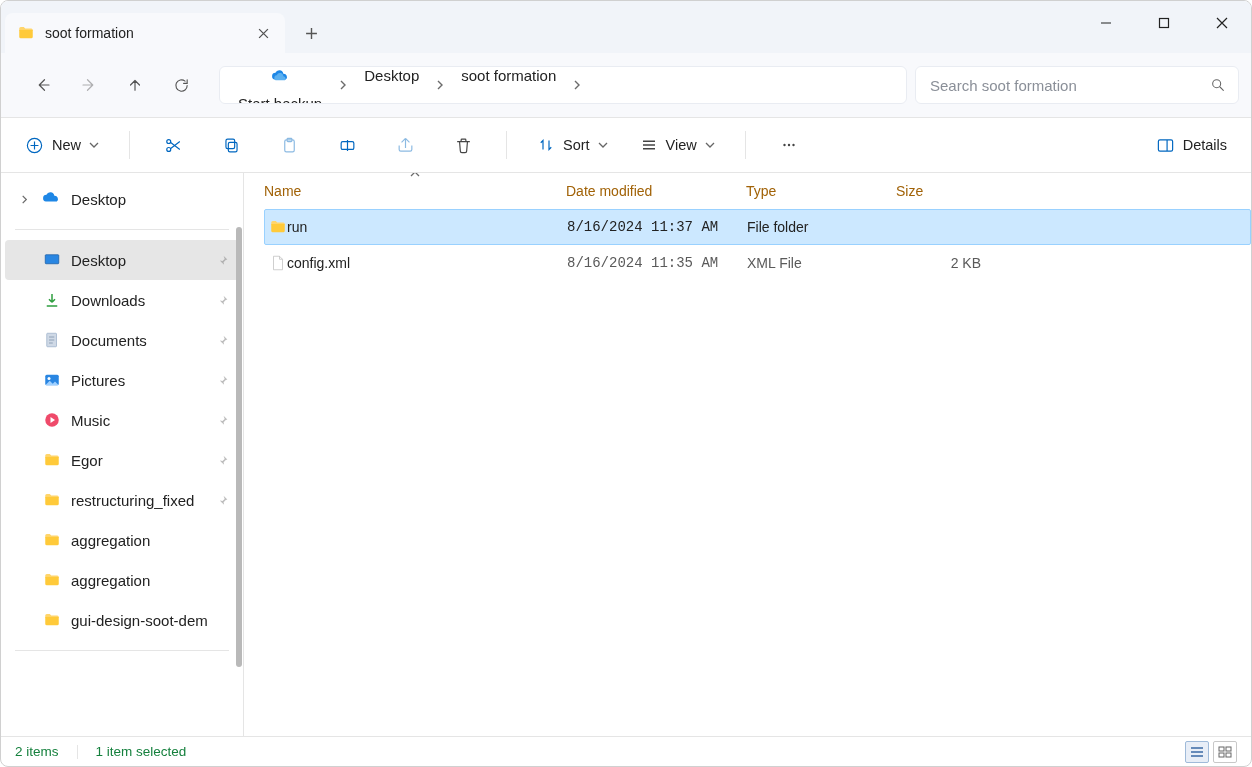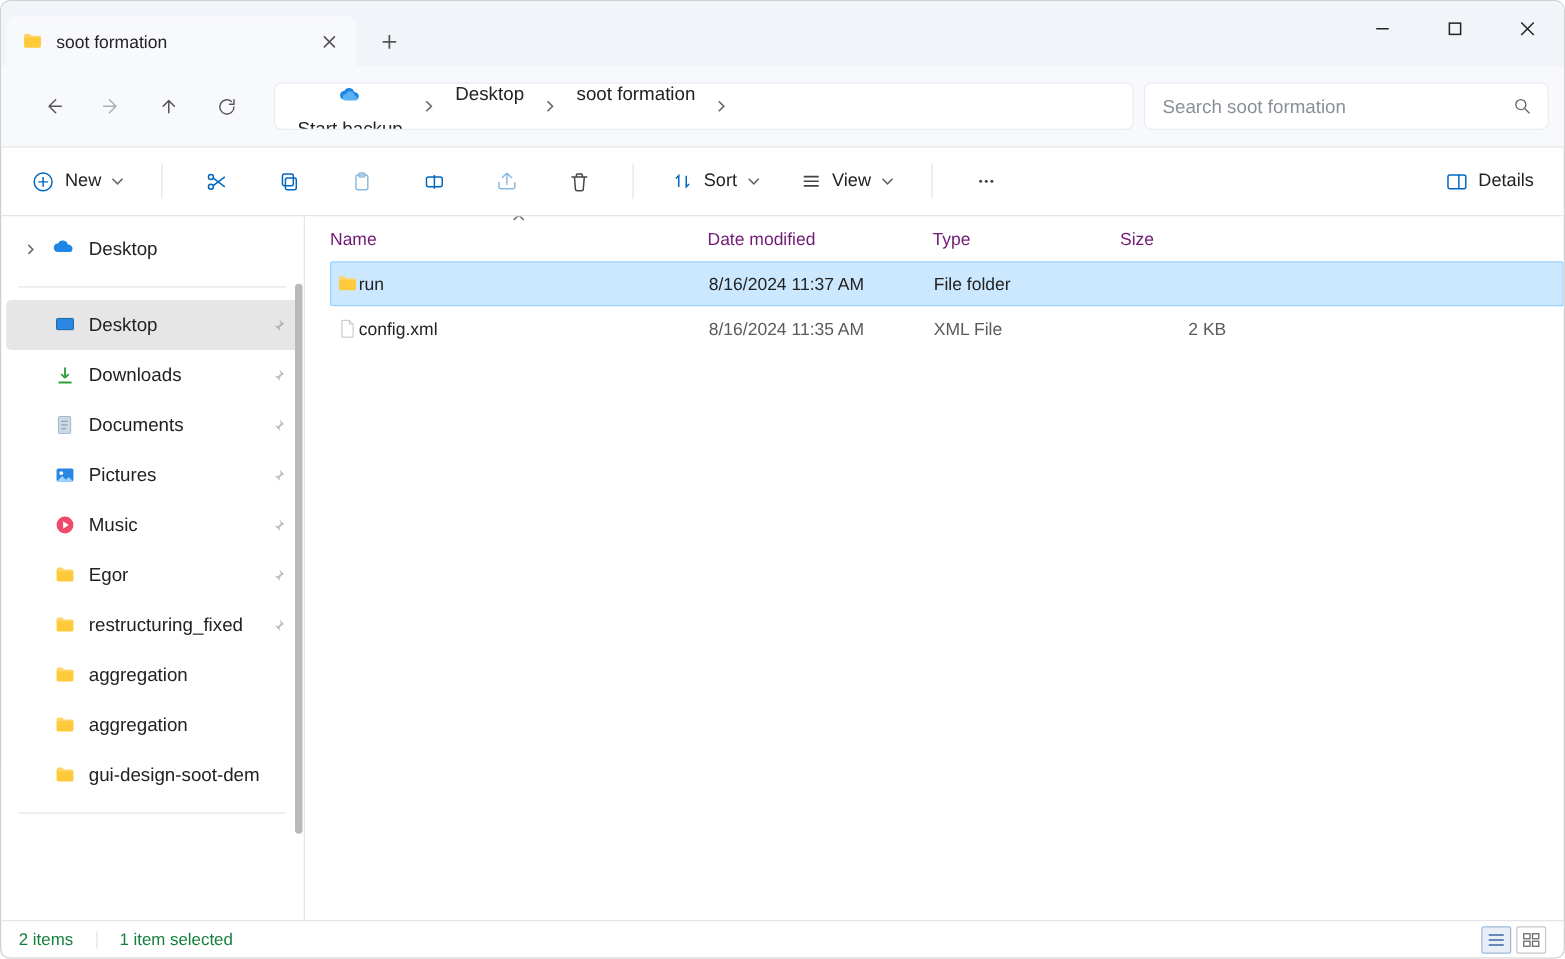--- a/index.html
+++ b/index.html
@@ -211,7 +211,7 @@
   .columns {
     display: flex; align-items: center;
     height: 36px;
-    color: #701a75;
+    color: #a16207;
     font-size: 14px;
     padding-left: 20px;
   }

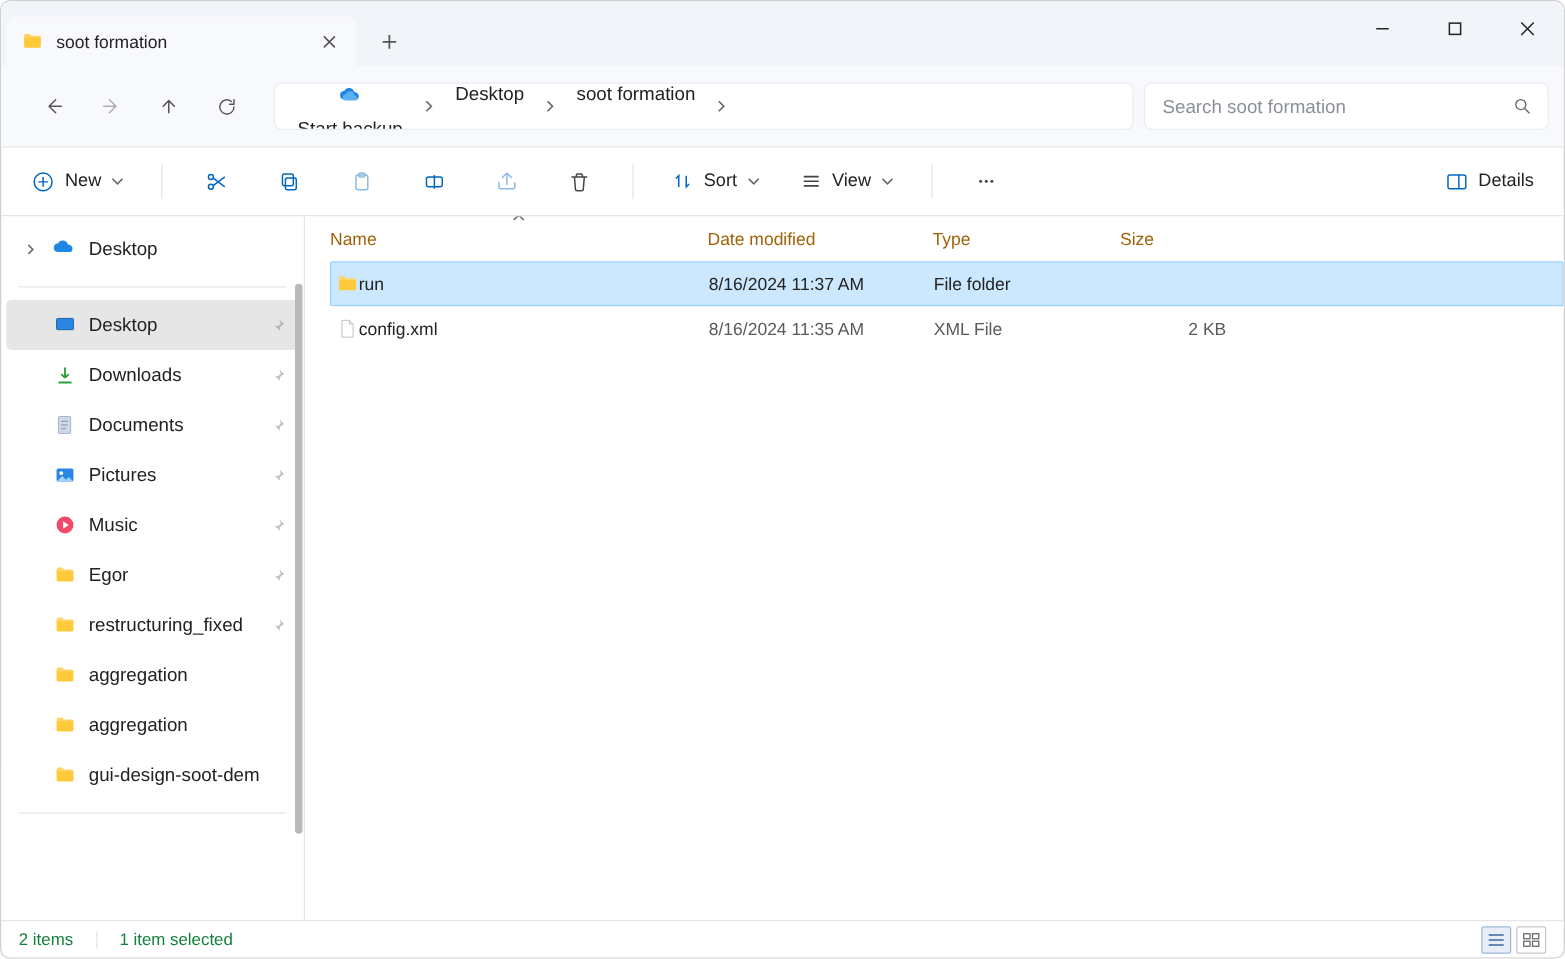--- a/index.html
+++ b/index.html
@@ -246,7 +246,7 @@
   }
   .cell { display: flex; align-items: center; }
   .cell.name { width: 302px; padding-left: 4px; }
-  .cell.date { width: 180px; color: var(--text-muted); }
+  .cell.date { width: 180px; color: var(--text-muted); font-family: Liberation Mono, monospace; }
   .cell.type { width: 150px; color: var(--text-muted); }
   .cell.size { width: 96px; color: var(--text-muted); justify-content: flex-end; padding-right: 12px; }
   .row.selected .cell.date,

